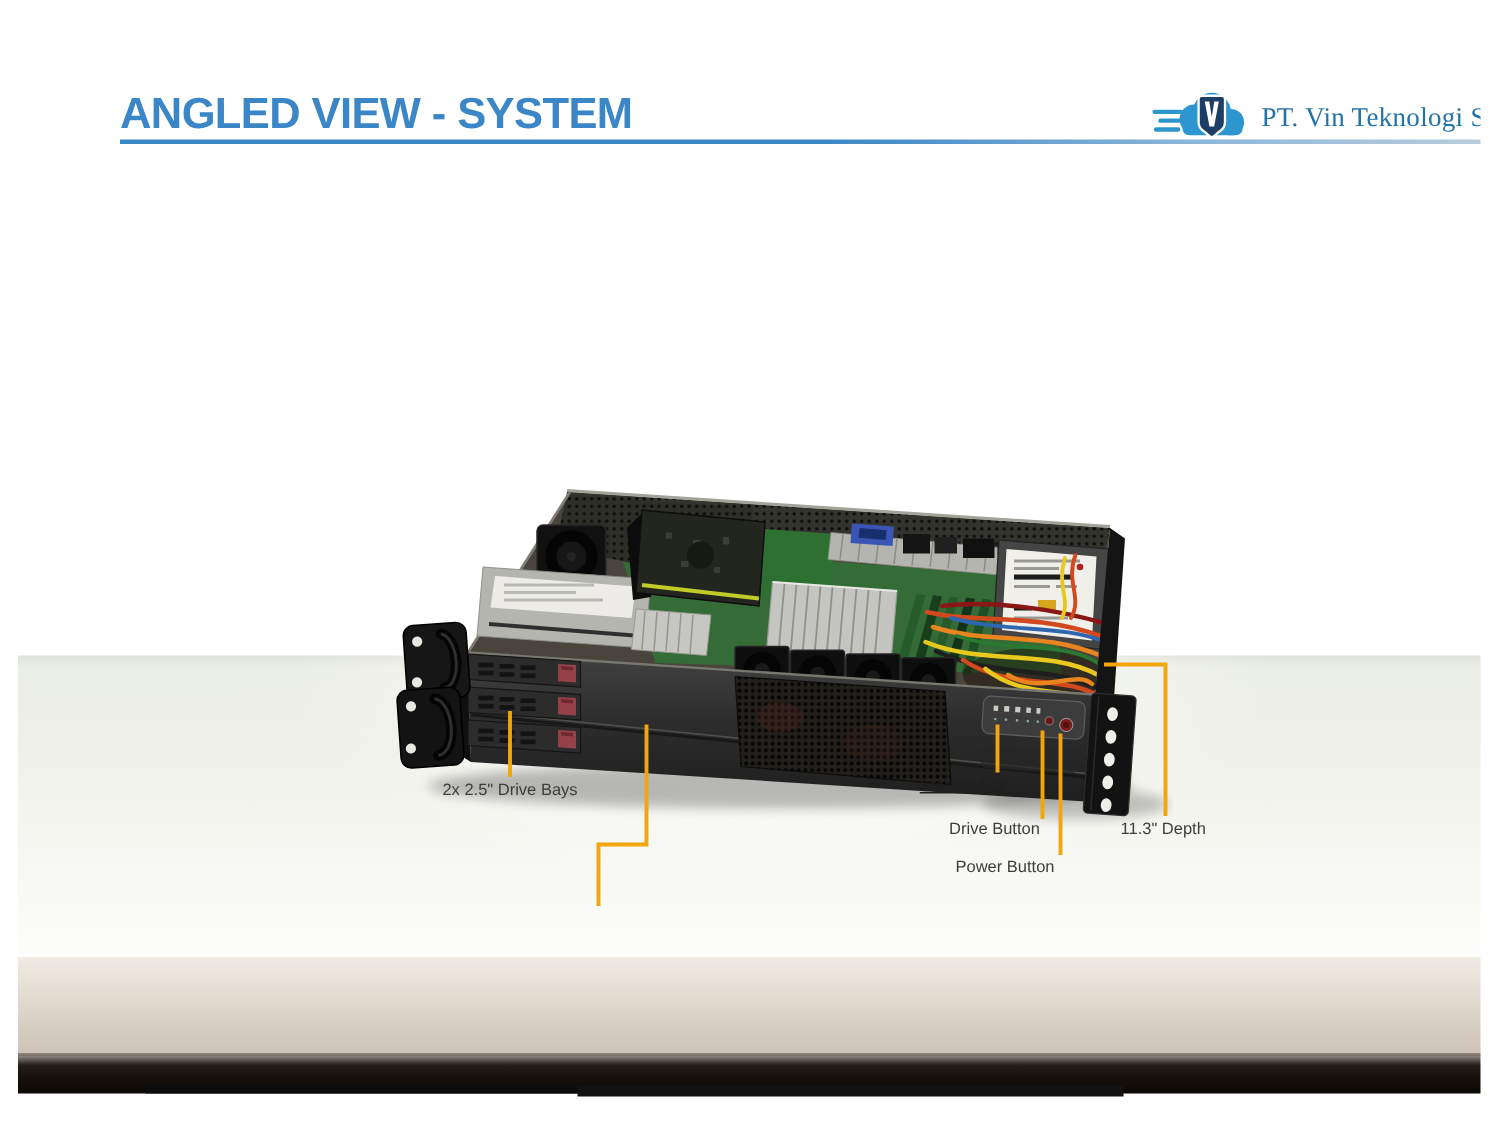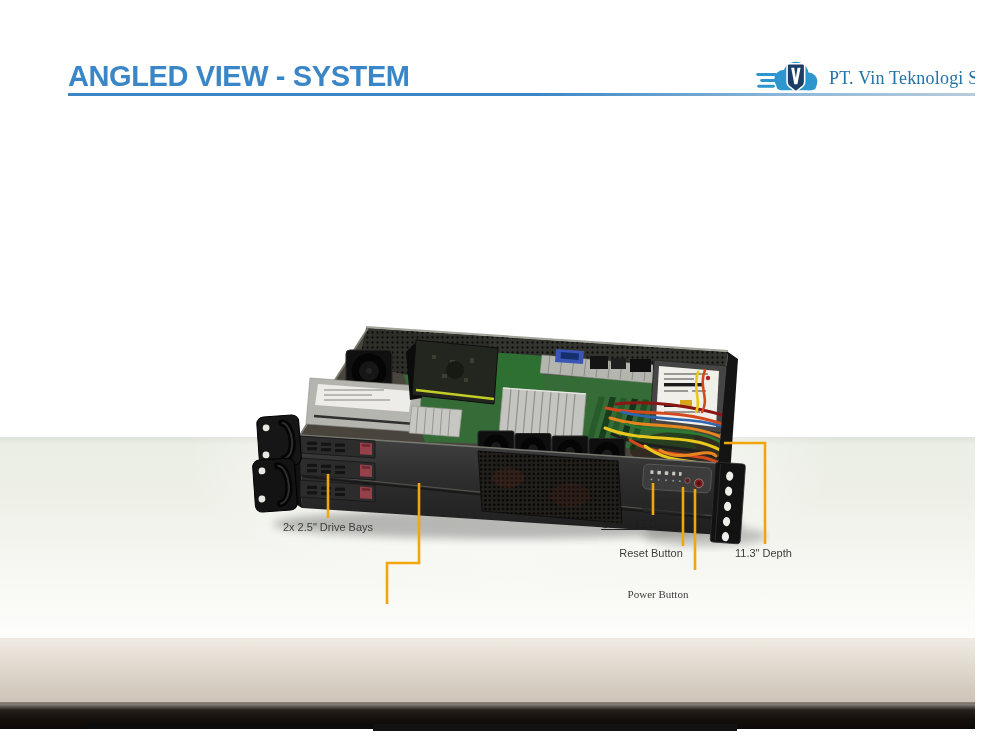--- a/index.html
+++ b/index.html
@@ -4,7 +4,7 @@
 <style>
   html,body{margin:0;padding:0;background:#fff;}
   .slide{position:relative;width:975px;height:750px;background:#ffffff;overflow:hidden;
-         font-family:"Liberation Sans", sans-serif;}
+         font-family:"Liberation Sans", sans-serif;margin-left:12px;}
   
   .band{position:absolute;left:0;width:1000px;}
   .band-shelf{top:437px;height:200px;

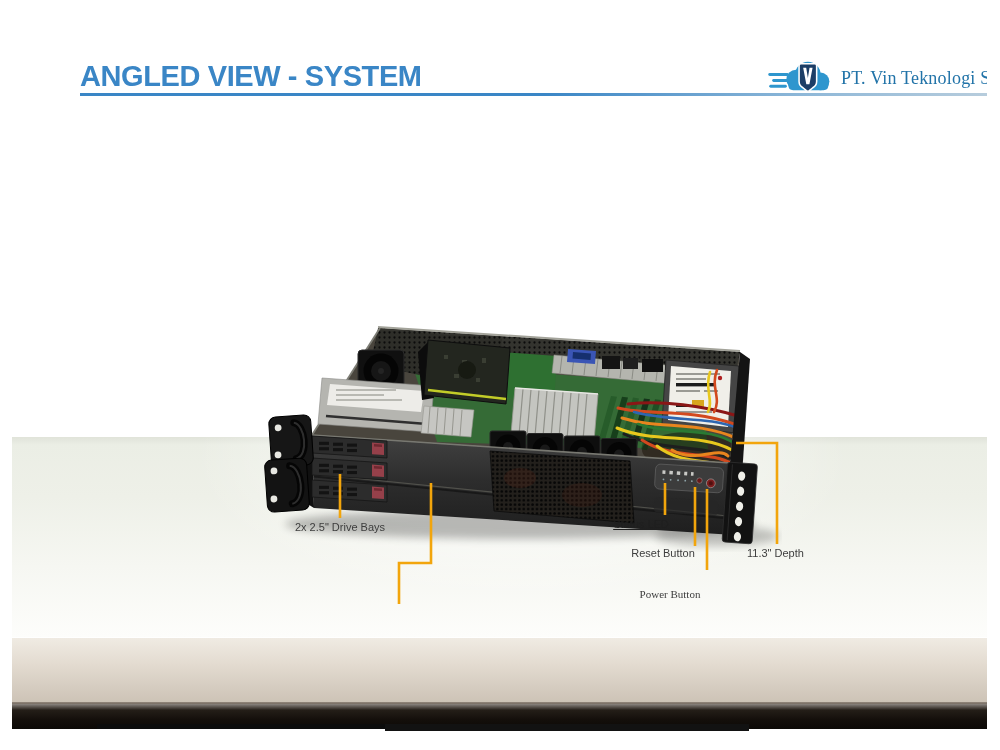--- a/index.html
+++ b/index.html
@@ -318,7 +318,7 @@
 
   <div class="co-label" style="left:280px;top:521px;width:96px;">2x 2.5" Drive Bays</div>
   <div class="co-label dark" style="left:600px;top:518px;width:58px;text-decoration:underline;">Status LED</div>
-  <div class="co-label" style="left:617px;top:547px;width:68px;">Reset Button</div>
+  <div class="co-label" style="left:617px;top:547px;width:68px;">Drive Button</div>
   <div class="co-label" style="left:624px;top:588px;width:68px;font-family:Liberation Serif, serif;">Power Button</div>
   <div class="co-label" style="left:735px;top:547px;width:56px;">11.3" Depth</div>
 

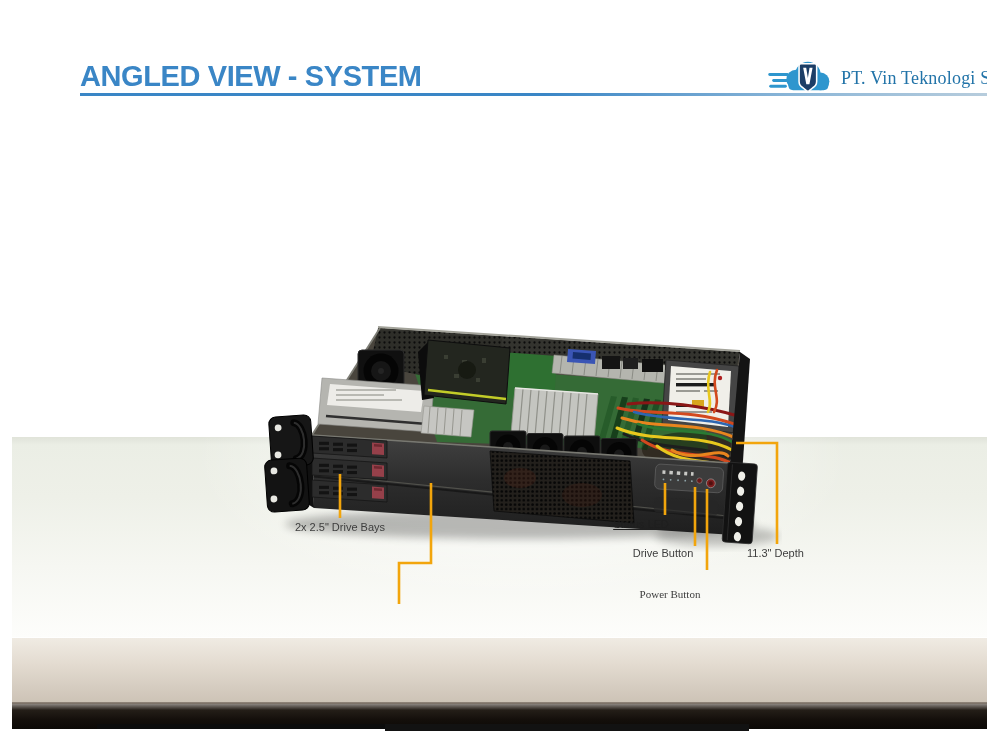--- a/index.html
+++ b/index.html
@@ -319,7 +319,7 @@
   <div class="co-label" style="left:280px;top:521px;width:96px;">2x 2.5" Drive Bays</div>
   <div class="co-label dark" style="left:600px;top:518px;width:58px;text-decoration:underline;">Status LED</div>
   <div class="co-label" style="left:617px;top:547px;width:68px;">Drive Button</div>
-  <div class="co-label" style="left:624px;top:588px;width:68px;font-family:Liberation Serif, serif;">Power Button</div>
+  <div class="co-label" style="left:624px;top:572px;width:68px;">Power Button</div>
   <div class="co-label" style="left:735px;top:547px;width:56px;">11.3" Depth</div>
 
 </div>

